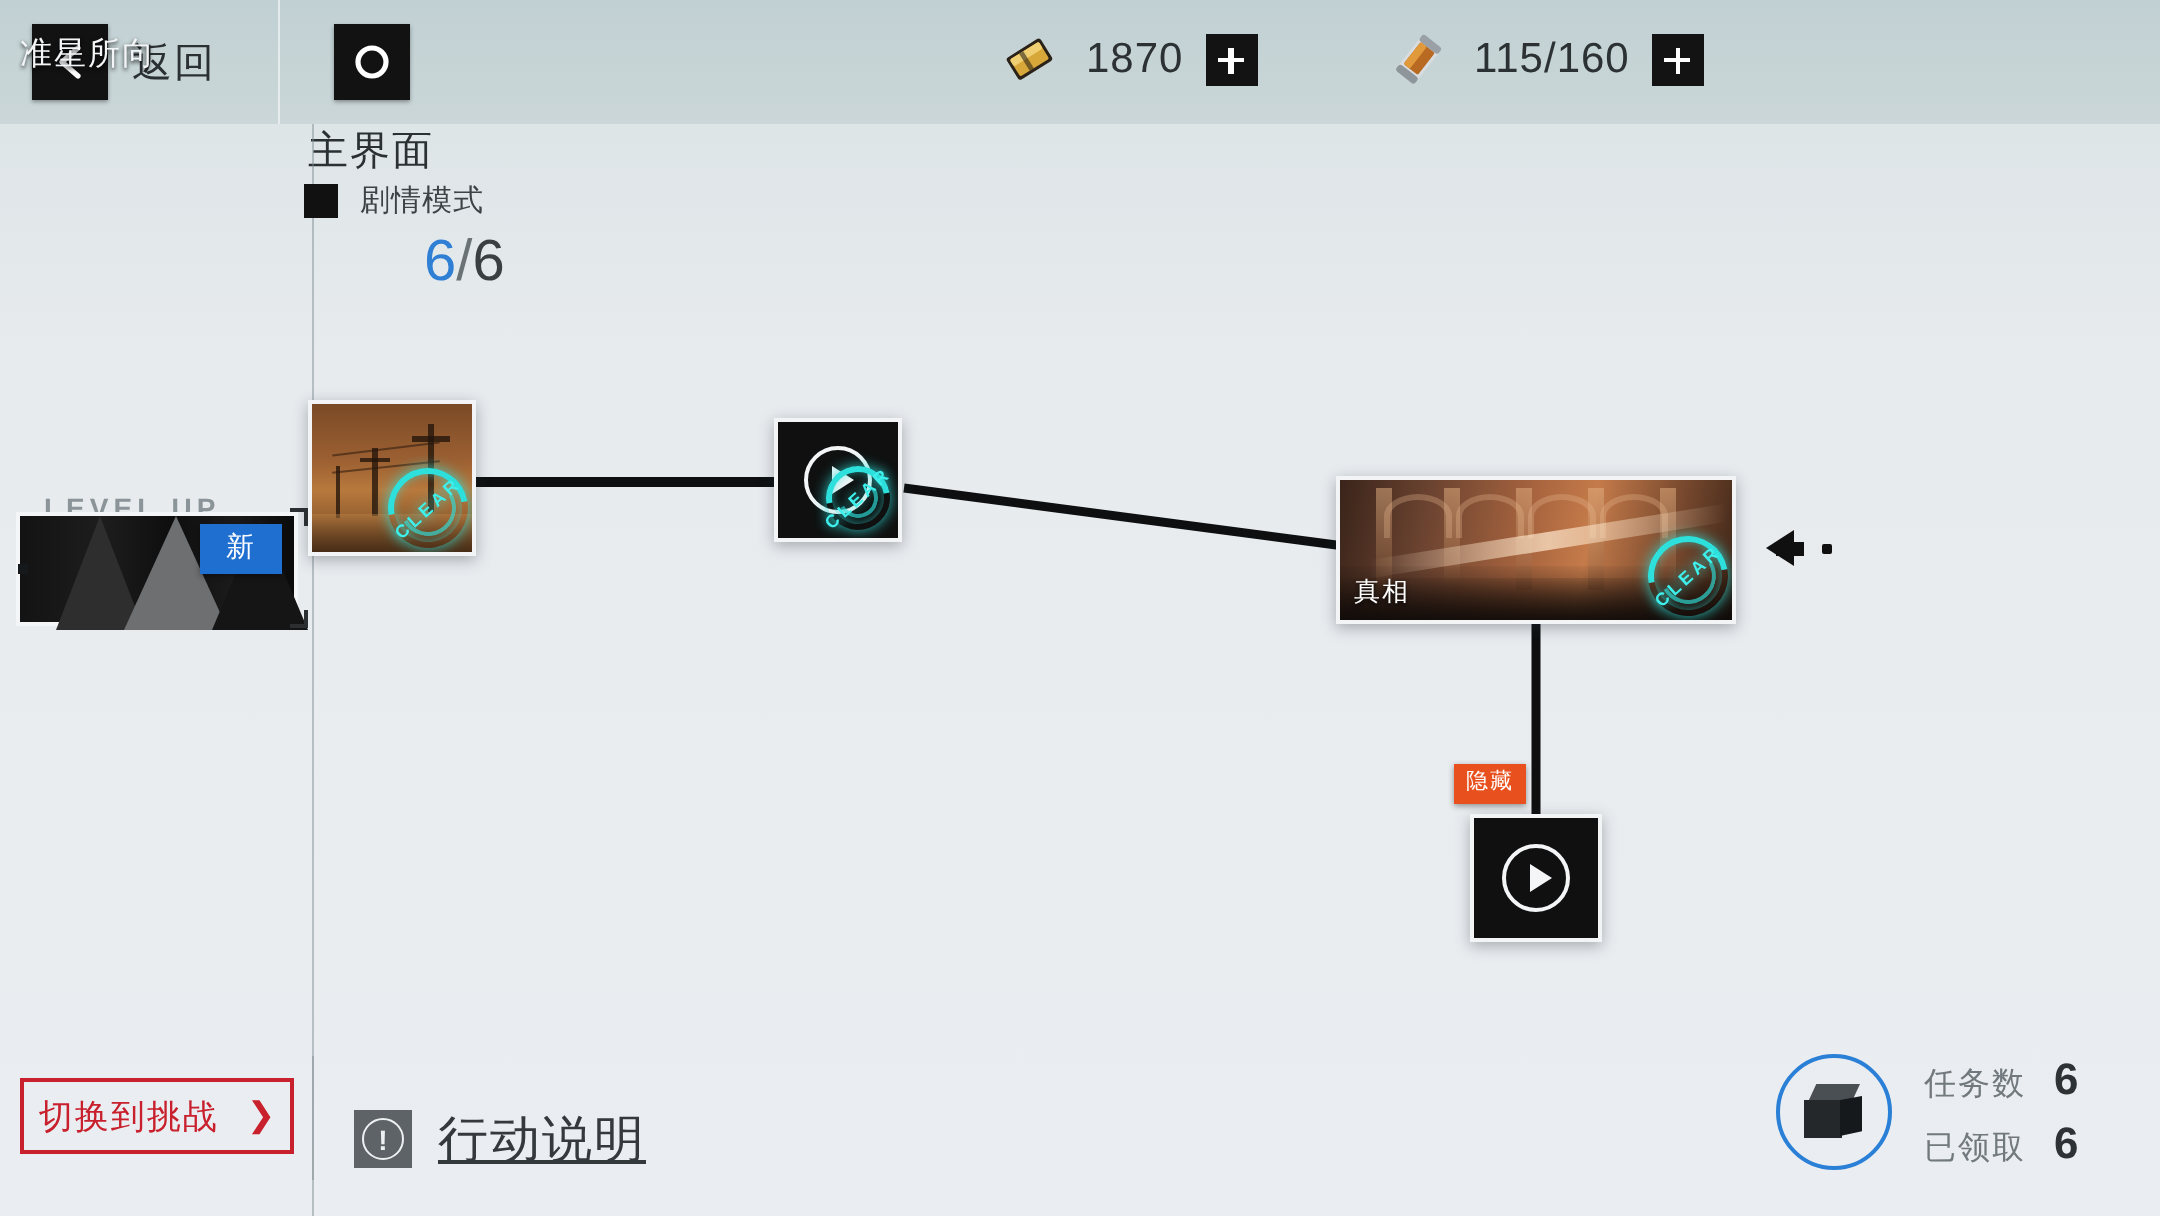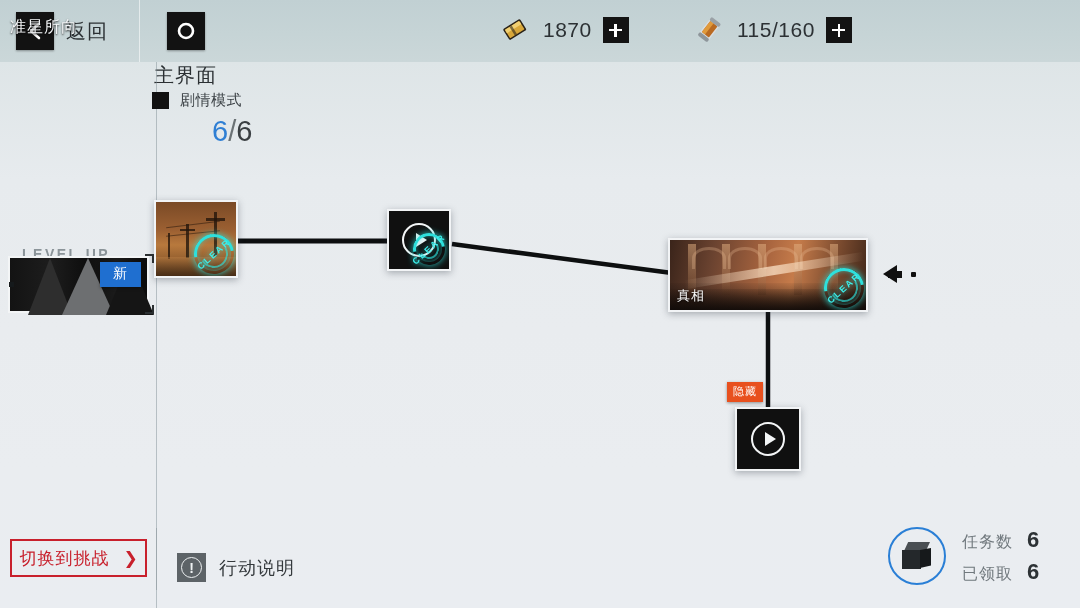--- a/index.html
+++ b/index.html
@@ -290,7 +290,7 @@
     display: flex; align-items: center; justify-content: center;
     color: #eef1f2; font-size: 14px; font-weight: bold; line-height: 1;
   }
-  #action-label { font-size: 18px; color: #34393c; letter-spacing: 1px; }
+  #action-label { font-size: 25px; color: #34393c; letter-spacing: 1px; text-decoration: underline; }
 
   
   #mission-box {

